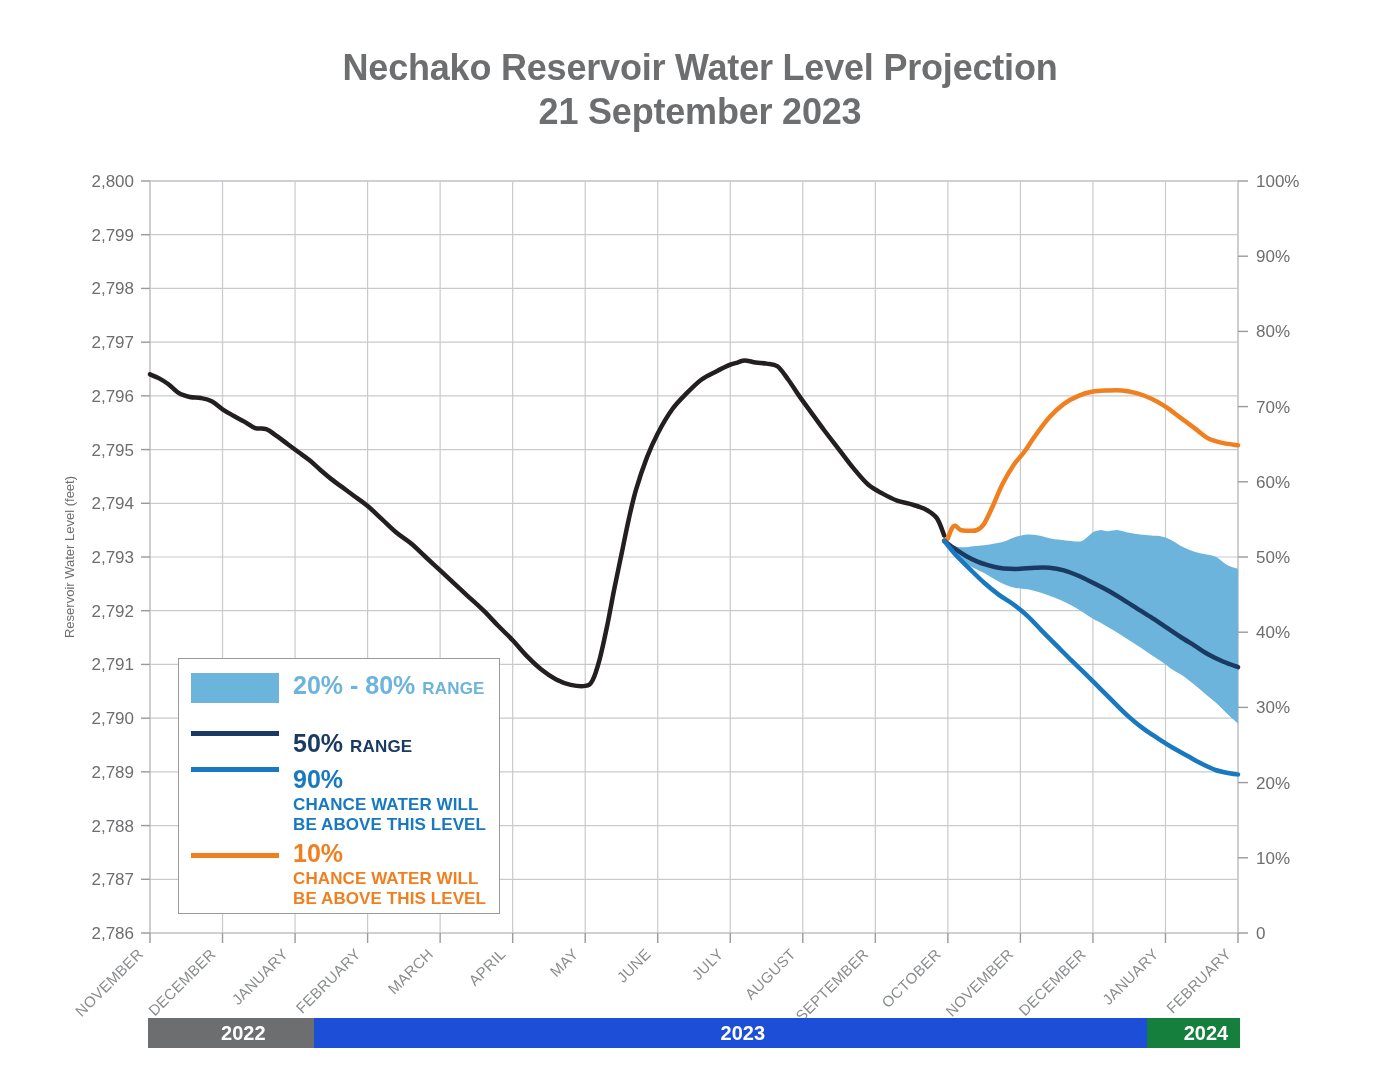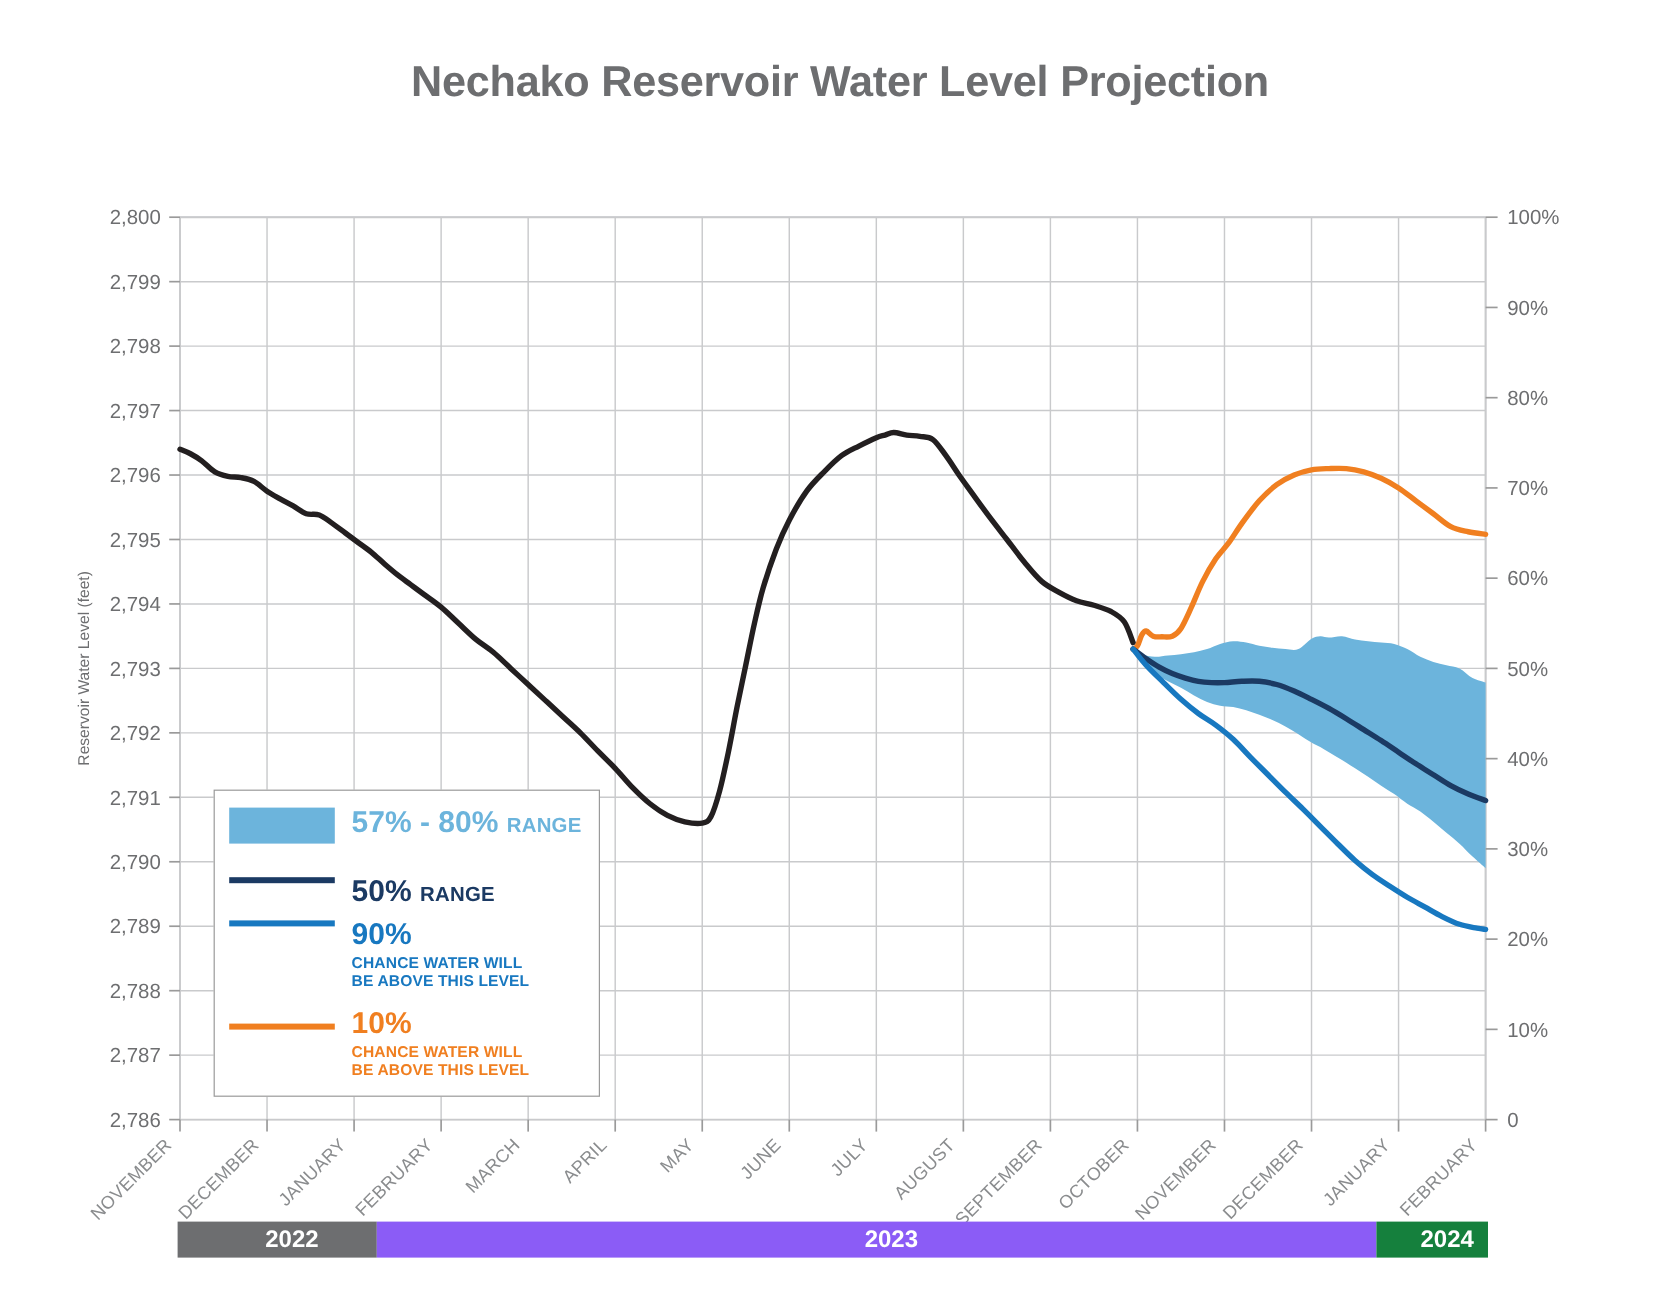--- a/index.html
+++ b/index.html
@@ -155,6 +155,7 @@
 
   <div class="title-block">
     <div class="title-line">Nechako Reservoir Water Level Projection</div>
+    <div class="title-line">21 September 2023</div>
   </div>
 
   <svg id="chart-svg" viewBox="0 0 1400 1082">

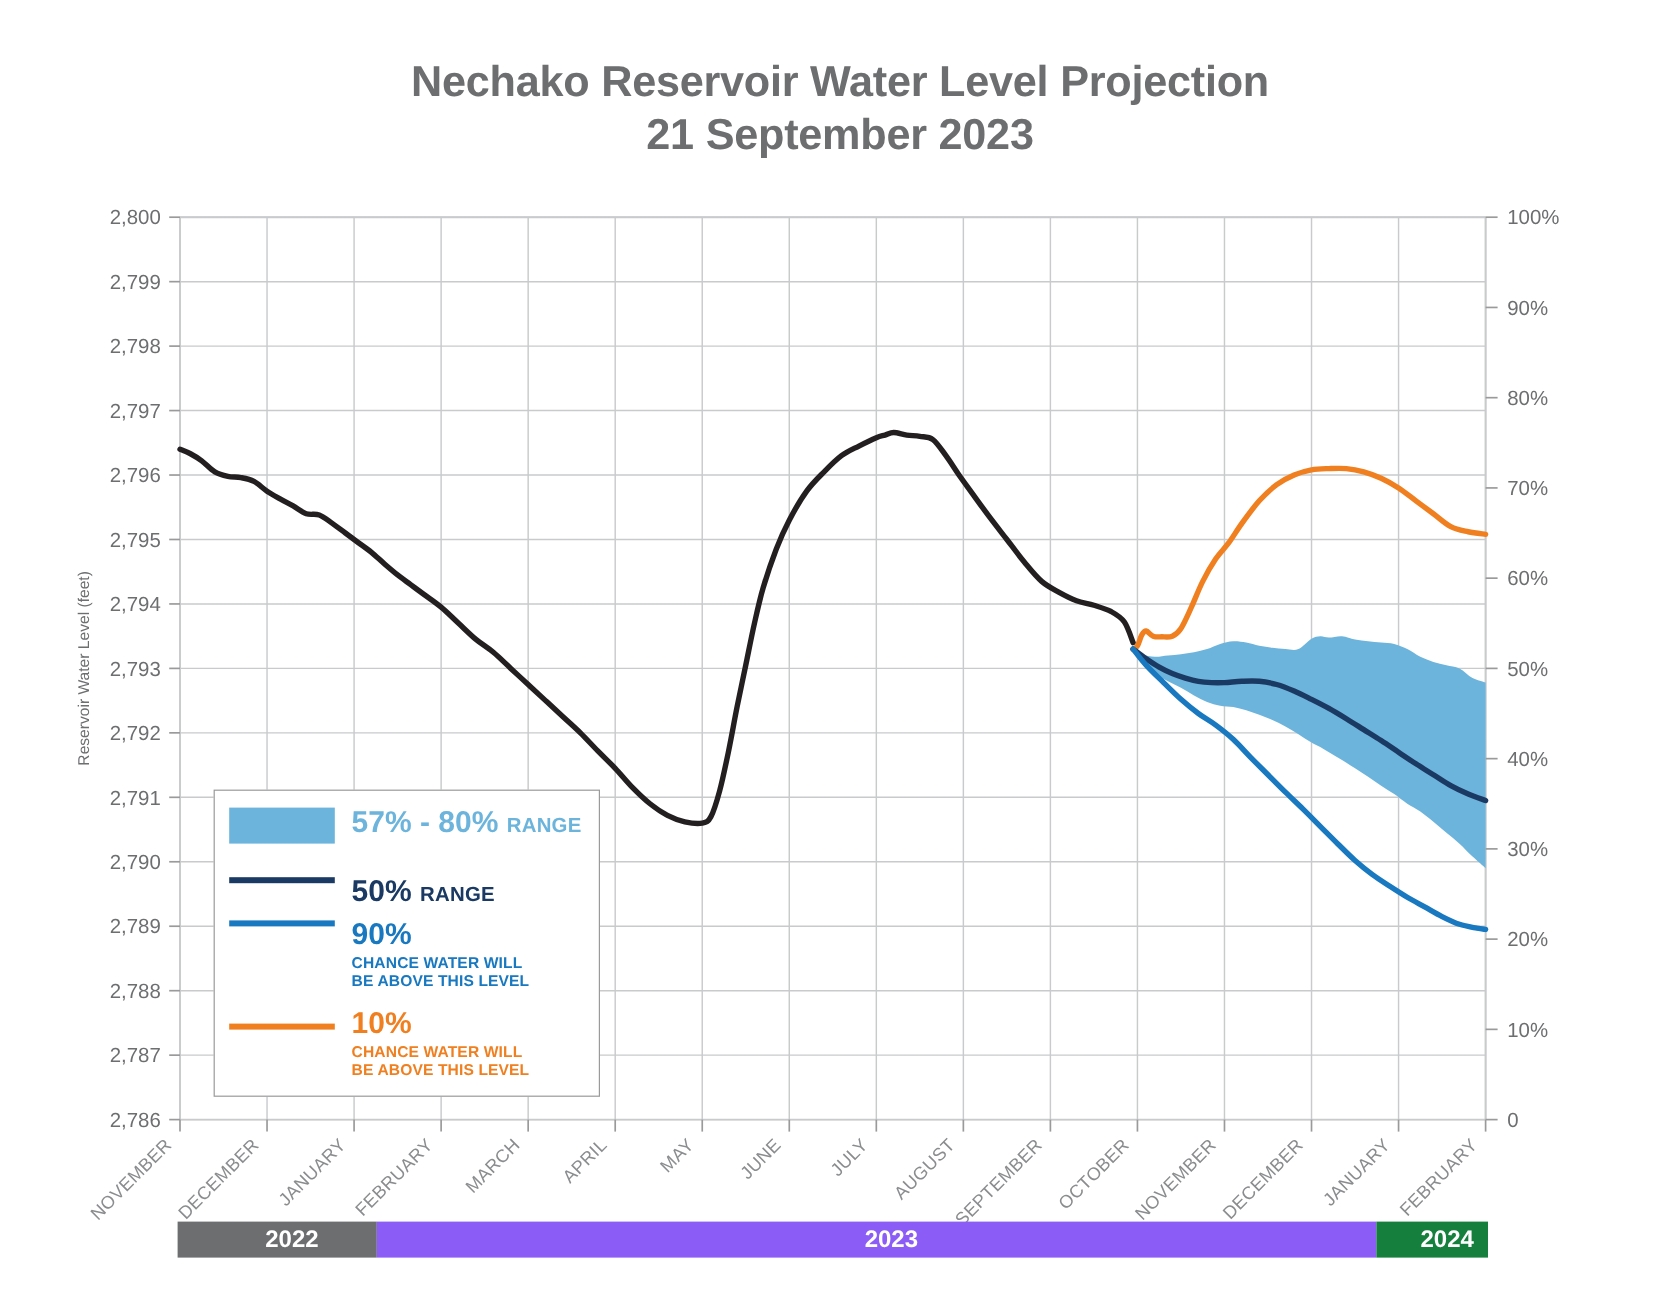--- a/index.html
+++ b/index.html
@@ -303,7 +303,7 @@
         <div class="swatch-band"></div>
       </div>
       <div class="legend-text">
-        <div class="lg-head c-band"><span>57% - 80%</span> <span class="lg-small">RANGE</span></div>
+        <div class="lg-head c-band"><span>20% - 80%</span> <span class="lg-small">RANGE</span></div>
       </div>
     </div>
 

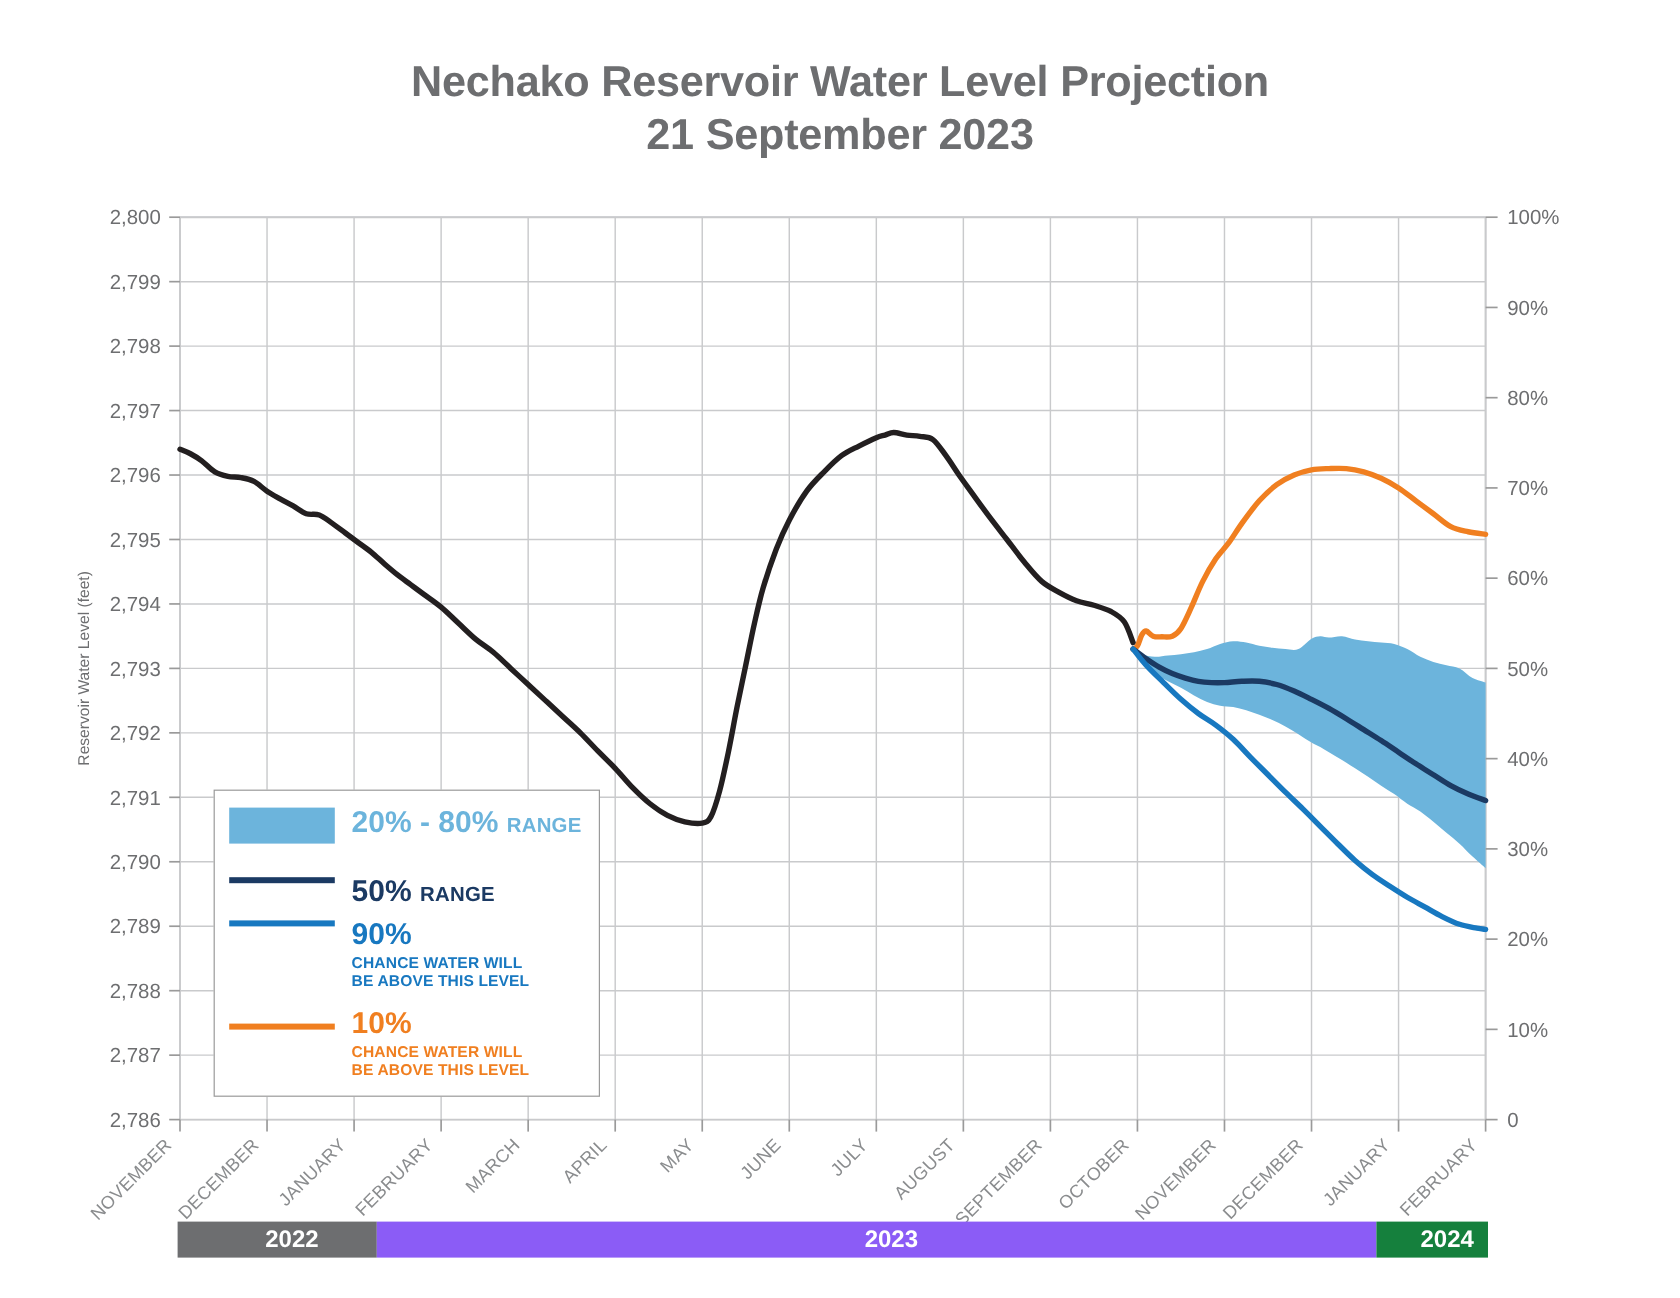--- a/index.html
+++ b/index.html
@@ -116,7 +116,7 @@
     letter-spacing: 0.2px;
   }
   .lg-sub {
-    font-size: 13px;
+    font-size: 17px;
     font-weight: bold;
     line-height: 1.18;
     margin-top: 3px;

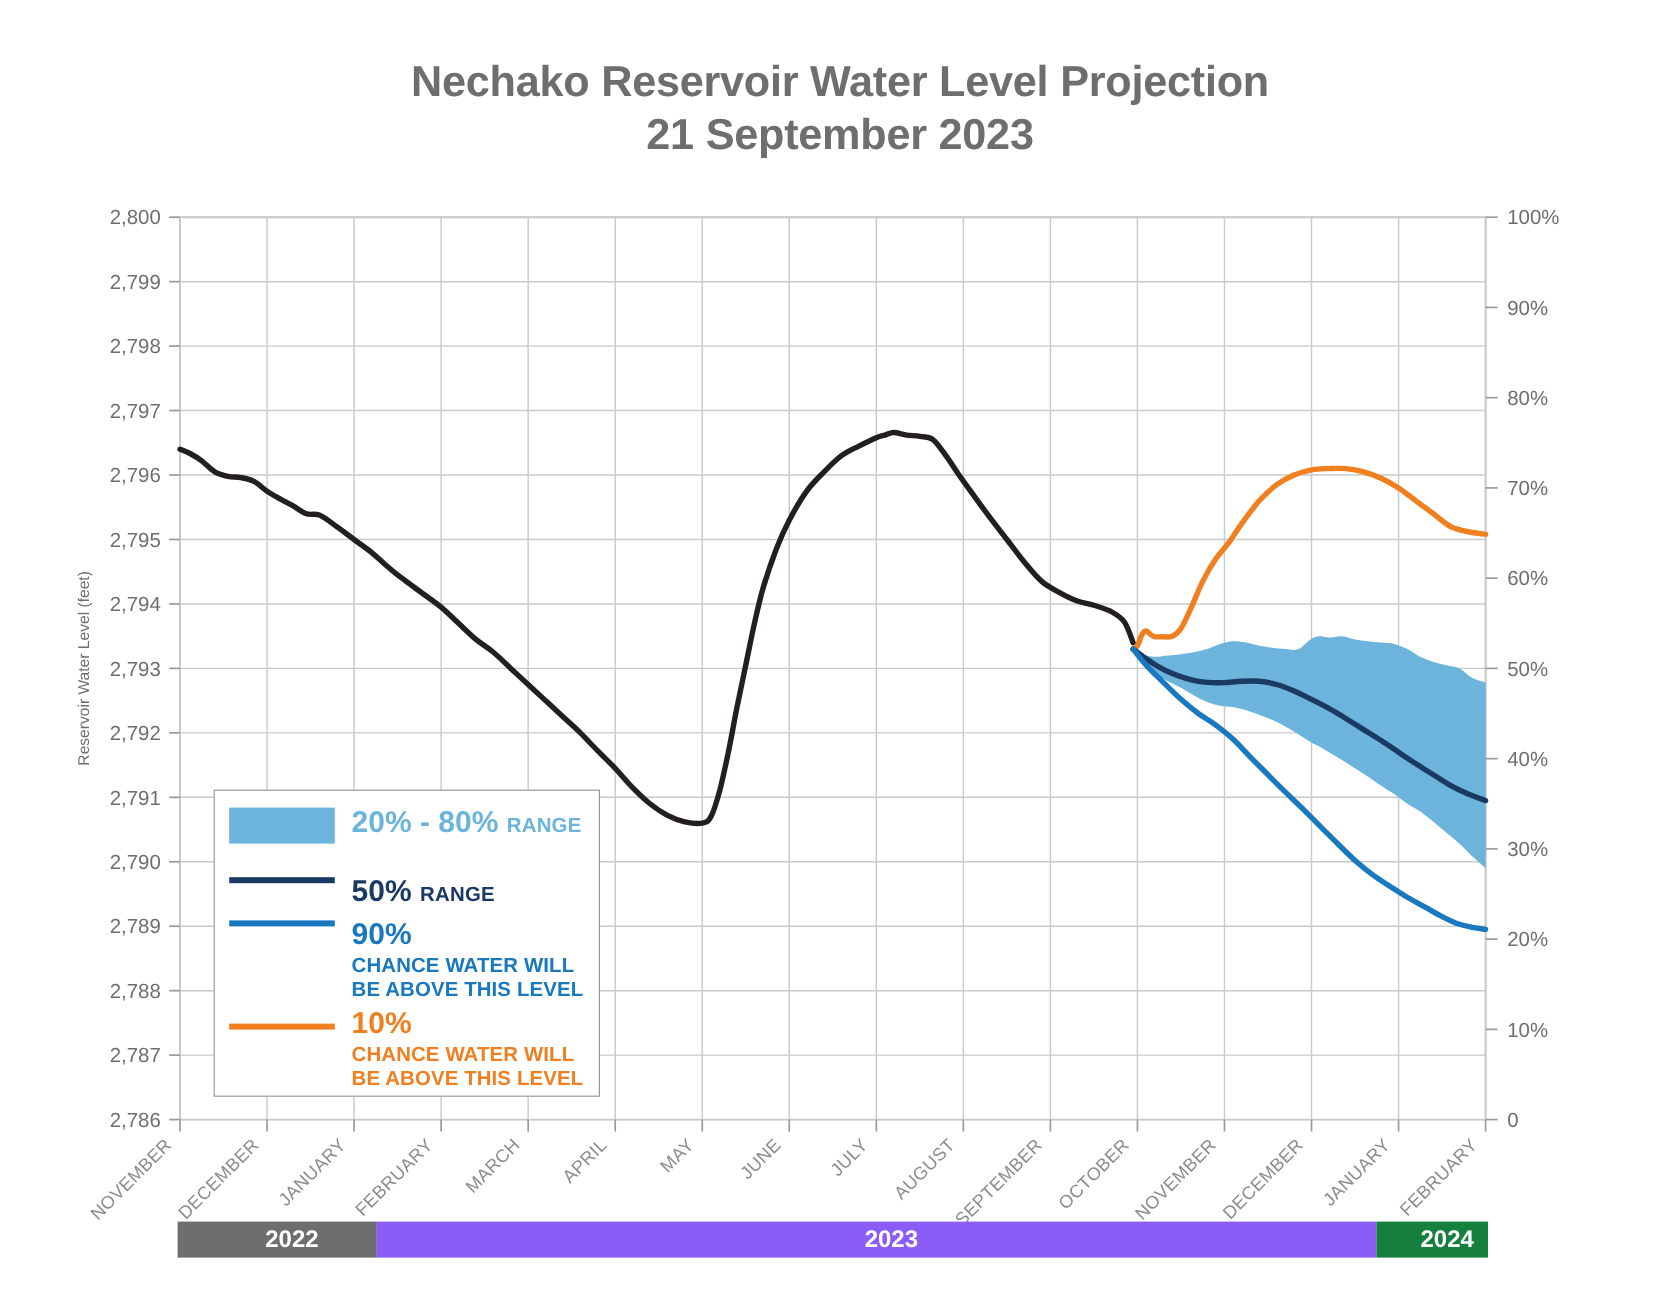--- a/index.html
+++ b/index.html
@@ -145,7 +145,7 @@
     padding-left: 25px;
   }
   .year-2022 { background: #6d6e70; justify-content: center; }
-  .year-2023 { background: #8b5cf6; justify-content: center; }
+  .year-2023 { background: #1d4ed8; justify-content: center; }
   .year-2024 { background: #15803d; justify-content: center; }
 </style>
 </head>

